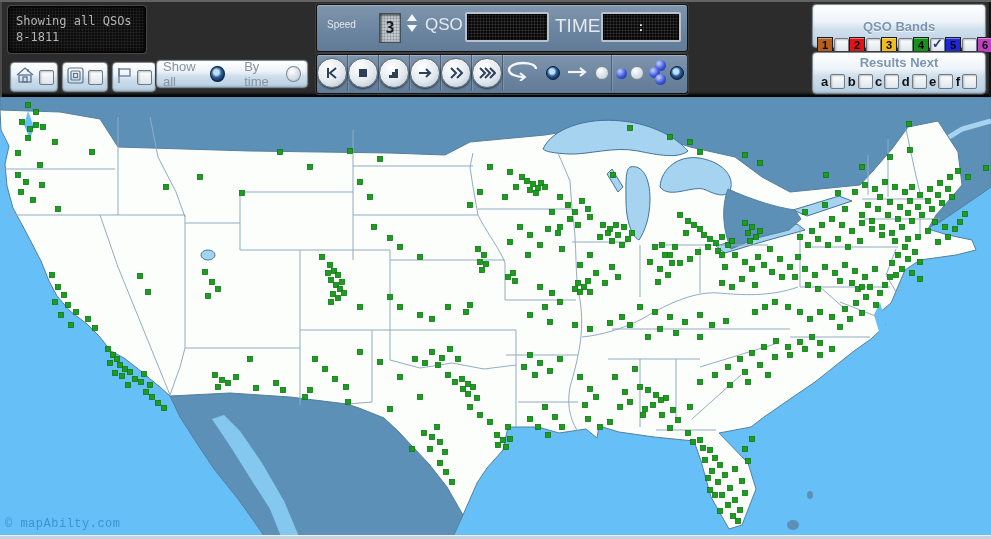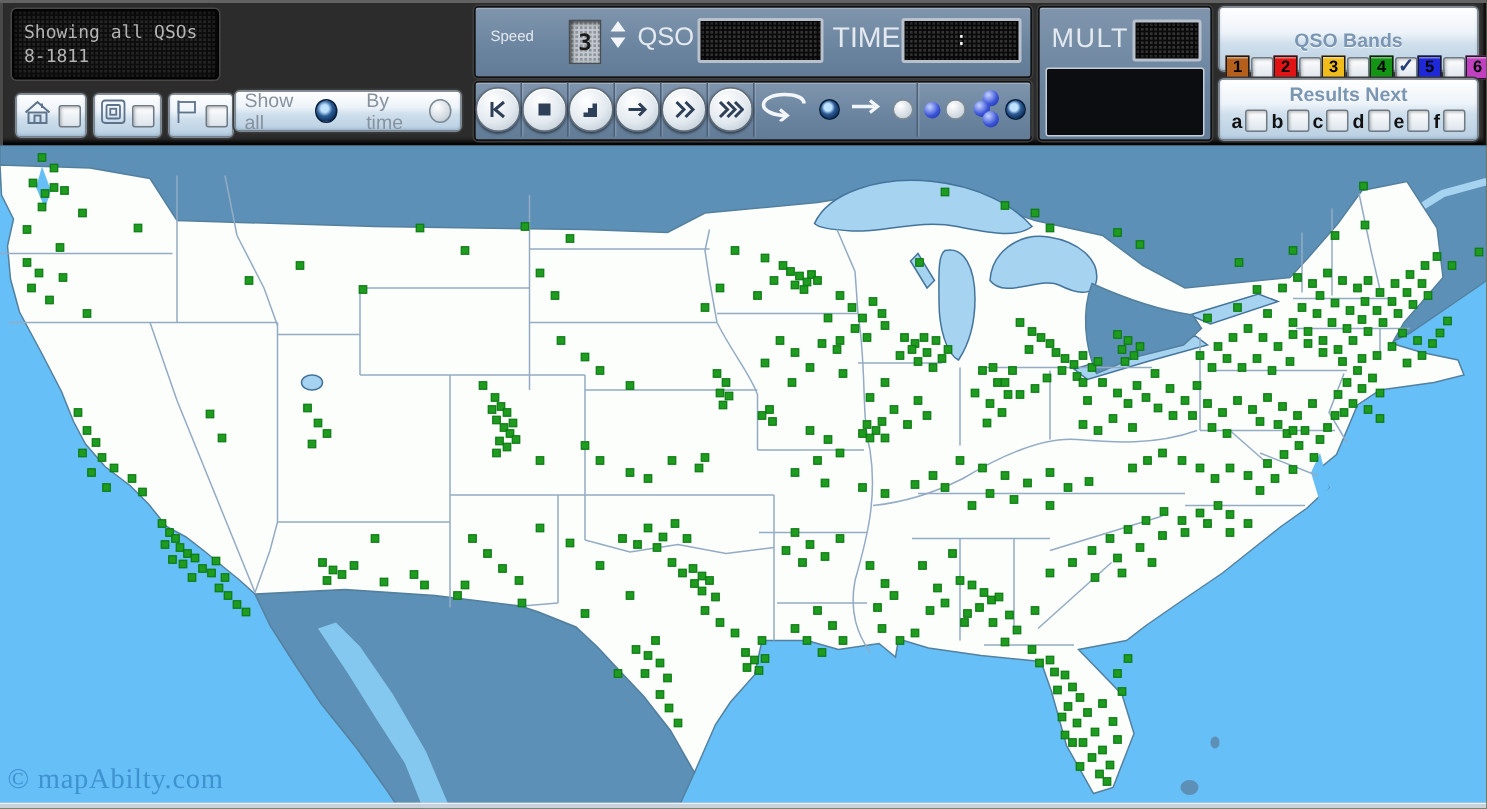--- a/index.html
+++ b/index.html
@@ -4,7 +4,7 @@
 <style>
   html,body{margin:0;padding:0;background:#444;}
   .app{position:relative;width:991px;height:539px;overflow:hidden;
-       font-family:"Liberation Sans",sans-serif;background:#eab308;}
+       font-family:"Liberation Sans",sans-serif;background:#ffffff;}
   
   .toolbar{position:absolute;left:0;top:0;width:991px;height:97px;background:#2c2c2c;
            box-shadow:inset 0 2px 0 #636363, inset 2px 0 0 #4a4a4a, inset -2px 0 0 #111,

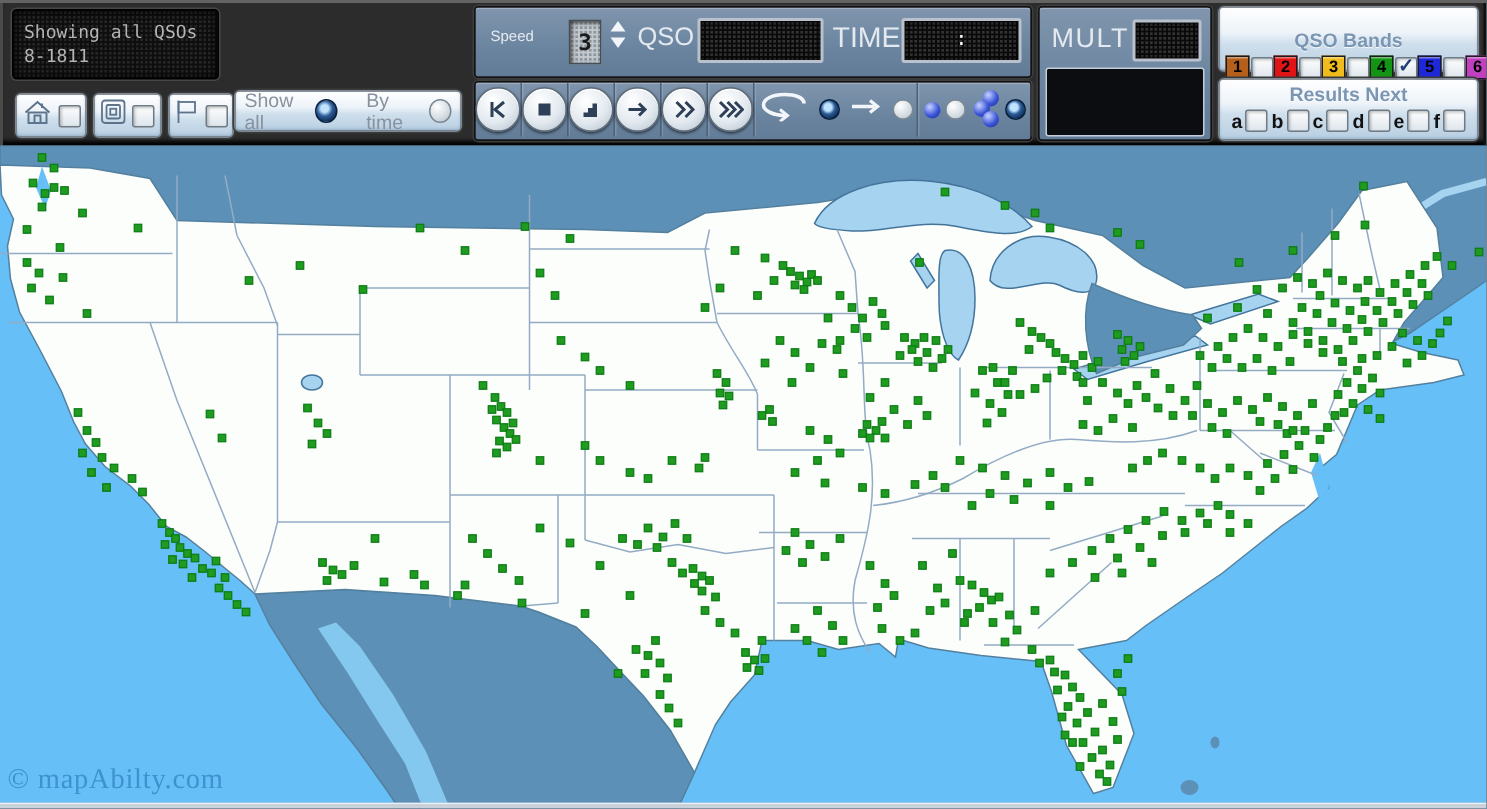--- a/index.html
+++ b/index.html
@@ -205,13 +205,6 @@
       </div>
     </div>
 
-    <div class="steel" style="left:692px;top:4px;width:114px;height:88px;">
-      <span class="lbl" style="position:absolute;left:8px;top:10px;font-size:18px;letter-spacing:1px;">MULT</span>
-      <div class="lcd mono" style="position:absolute;left:62px;top:8px;width:42px;height:24px;
-           color:#fff;font-size:12px;text-align:center;line-height:24px;"></div>
-      <div style="position:absolute;left:4px;top:40px;width:104px;height:44px;background:#0b0d10;
-           border:1px solid #c5cdd8;border-radius:2px;"></div>
-    </div>
 
     <div class="glossy" style="left:812px;top:4px;width:172px;height:42px;">
       <div class="ptitle" style="margin-top:14px;">QSO Bands</div>

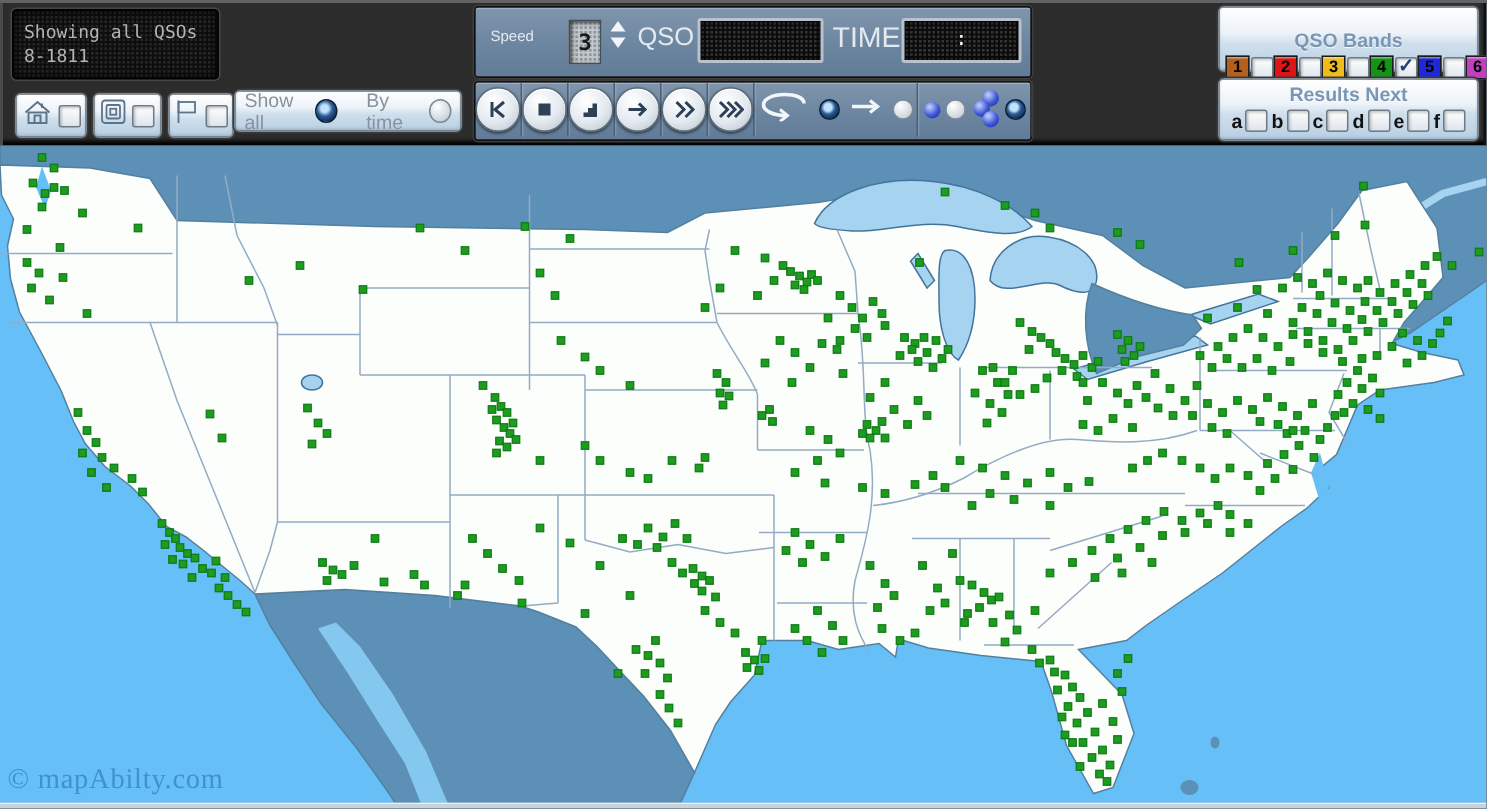--- a/index.html
+++ b/index.html
@@ -58,8 +58,8 @@
   .spin.dn{border-top:7px solid #f2f6fa;}
   
   .map-wrap{position:absolute;left:0;top:97px;width:991px;height:442px;}
-  .watermark{position:absolute;left:5px;bottom:8px;font-size:19px;letter-spacing:.5px;
-      color:rgba(10,90,160,.45);font-family:Liberation Serif, serif;}
+  .watermark{position:absolute;left:5px;bottom:8px;font-size:12px;letter-spacing:.5px;
+      color:rgba(10,90,160,.45);font-family:Liberation Mono, monospace;}
   .bottom-strip{position:absolute;left:0;bottom:0;width:991px;height:4px;background:#c9d1db;
       box-shadow:inset 0 1px 0 #eef2f6;}
 </style>

